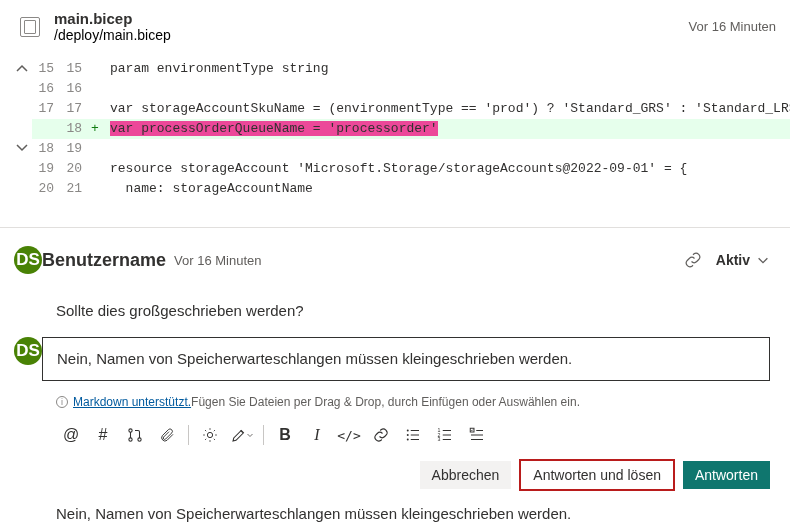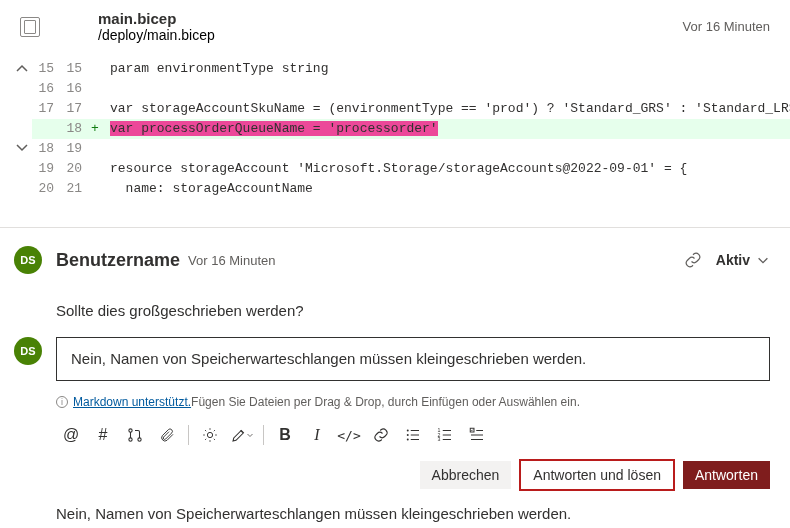--- a/index.html
+++ b/index.html
@@ -5,7 +5,7 @@
   * { box-sizing: border-box; margin: 0; padding: 0; }
   body { font-family: "Segoe UI", -apple-system, sans-serif; font-size: 14px; color: #323130; background: #fff; width: 790px; }
   
-  .file-header { display: flex; align-items: center; padding: 10px 20px 10px 20px; gap: 44px; }
+  .file-header { display: flex; align-items: center; padding: 10px 14px 10px 20px; }
   .file-icon { width: 20px; height: 20px; border: 1px solid #8a8886; border-radius: 2px; margin-right: 14px; display:flex; align-items:center; justify-content:center; }
   .file-icon::before { content:""; display:block; width:10px; height:12px; border:1px solid #8a8886; border-radius:1px; }
   .file-info { flex: 1; }

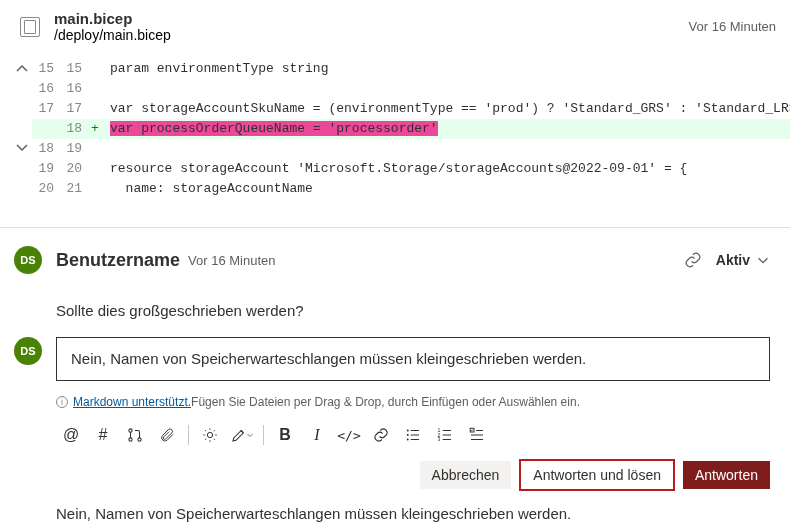--- a/index.html
+++ b/index.html
@@ -26,7 +26,7 @@
   
   .comment-thread { padding: 18px 20px 0 14px; }
   .thread-head { display:flex; align-items:center; }
-  .avatar { width: 28px; height: 28px; border-radius:50%; background:#498205; color:#fff; font-size:11px; font-weight:600; display:flex; align-items:center; justify-content:center; margin-right:14px; flex-shrink:0; }
+  .avatar { width: 28px; height: 28px; border-radius:50%; background:#498205; color:#fff; font-size:17px; font-weight:600; display:flex; align-items:center; justify-content:center; flex-shrink:0; }
   .thread-title { font-weight:600; font-size:18px; }
   .thread-time { color:#605e5c; font-size:13px; margin-left:8px; }
   .spacer { flex:1; }

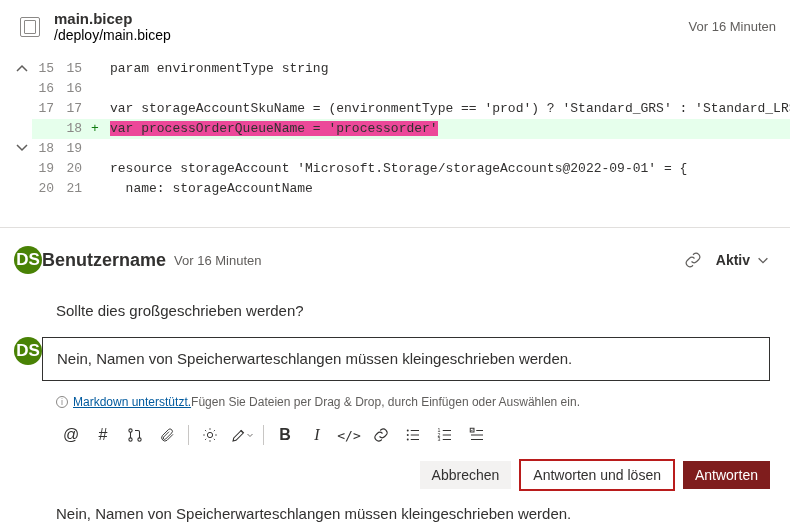--- a/index.html
+++ b/index.html
@@ -51,7 +51,7 @@
   .btn { padding:6px 12px; font-size:14px; border:none; cursor:pointer; }
   .btn-cancel { background:#f3f2f1; color:#323130;margin-left:16px; }
   .btn-resolve { background:#fff; color:#323130; border:2px solid #b91c1c; padding:6px 12px; }
-  .btn-primary { background:#7f1d1d; color:#fff; }
+  .btn-primary { background:#0f766e; color:#fff; }
   
   .footer-note { padding:14px 20px 10px 56px; font-size:15px; color:#323130; }
   svg { display:block; }

